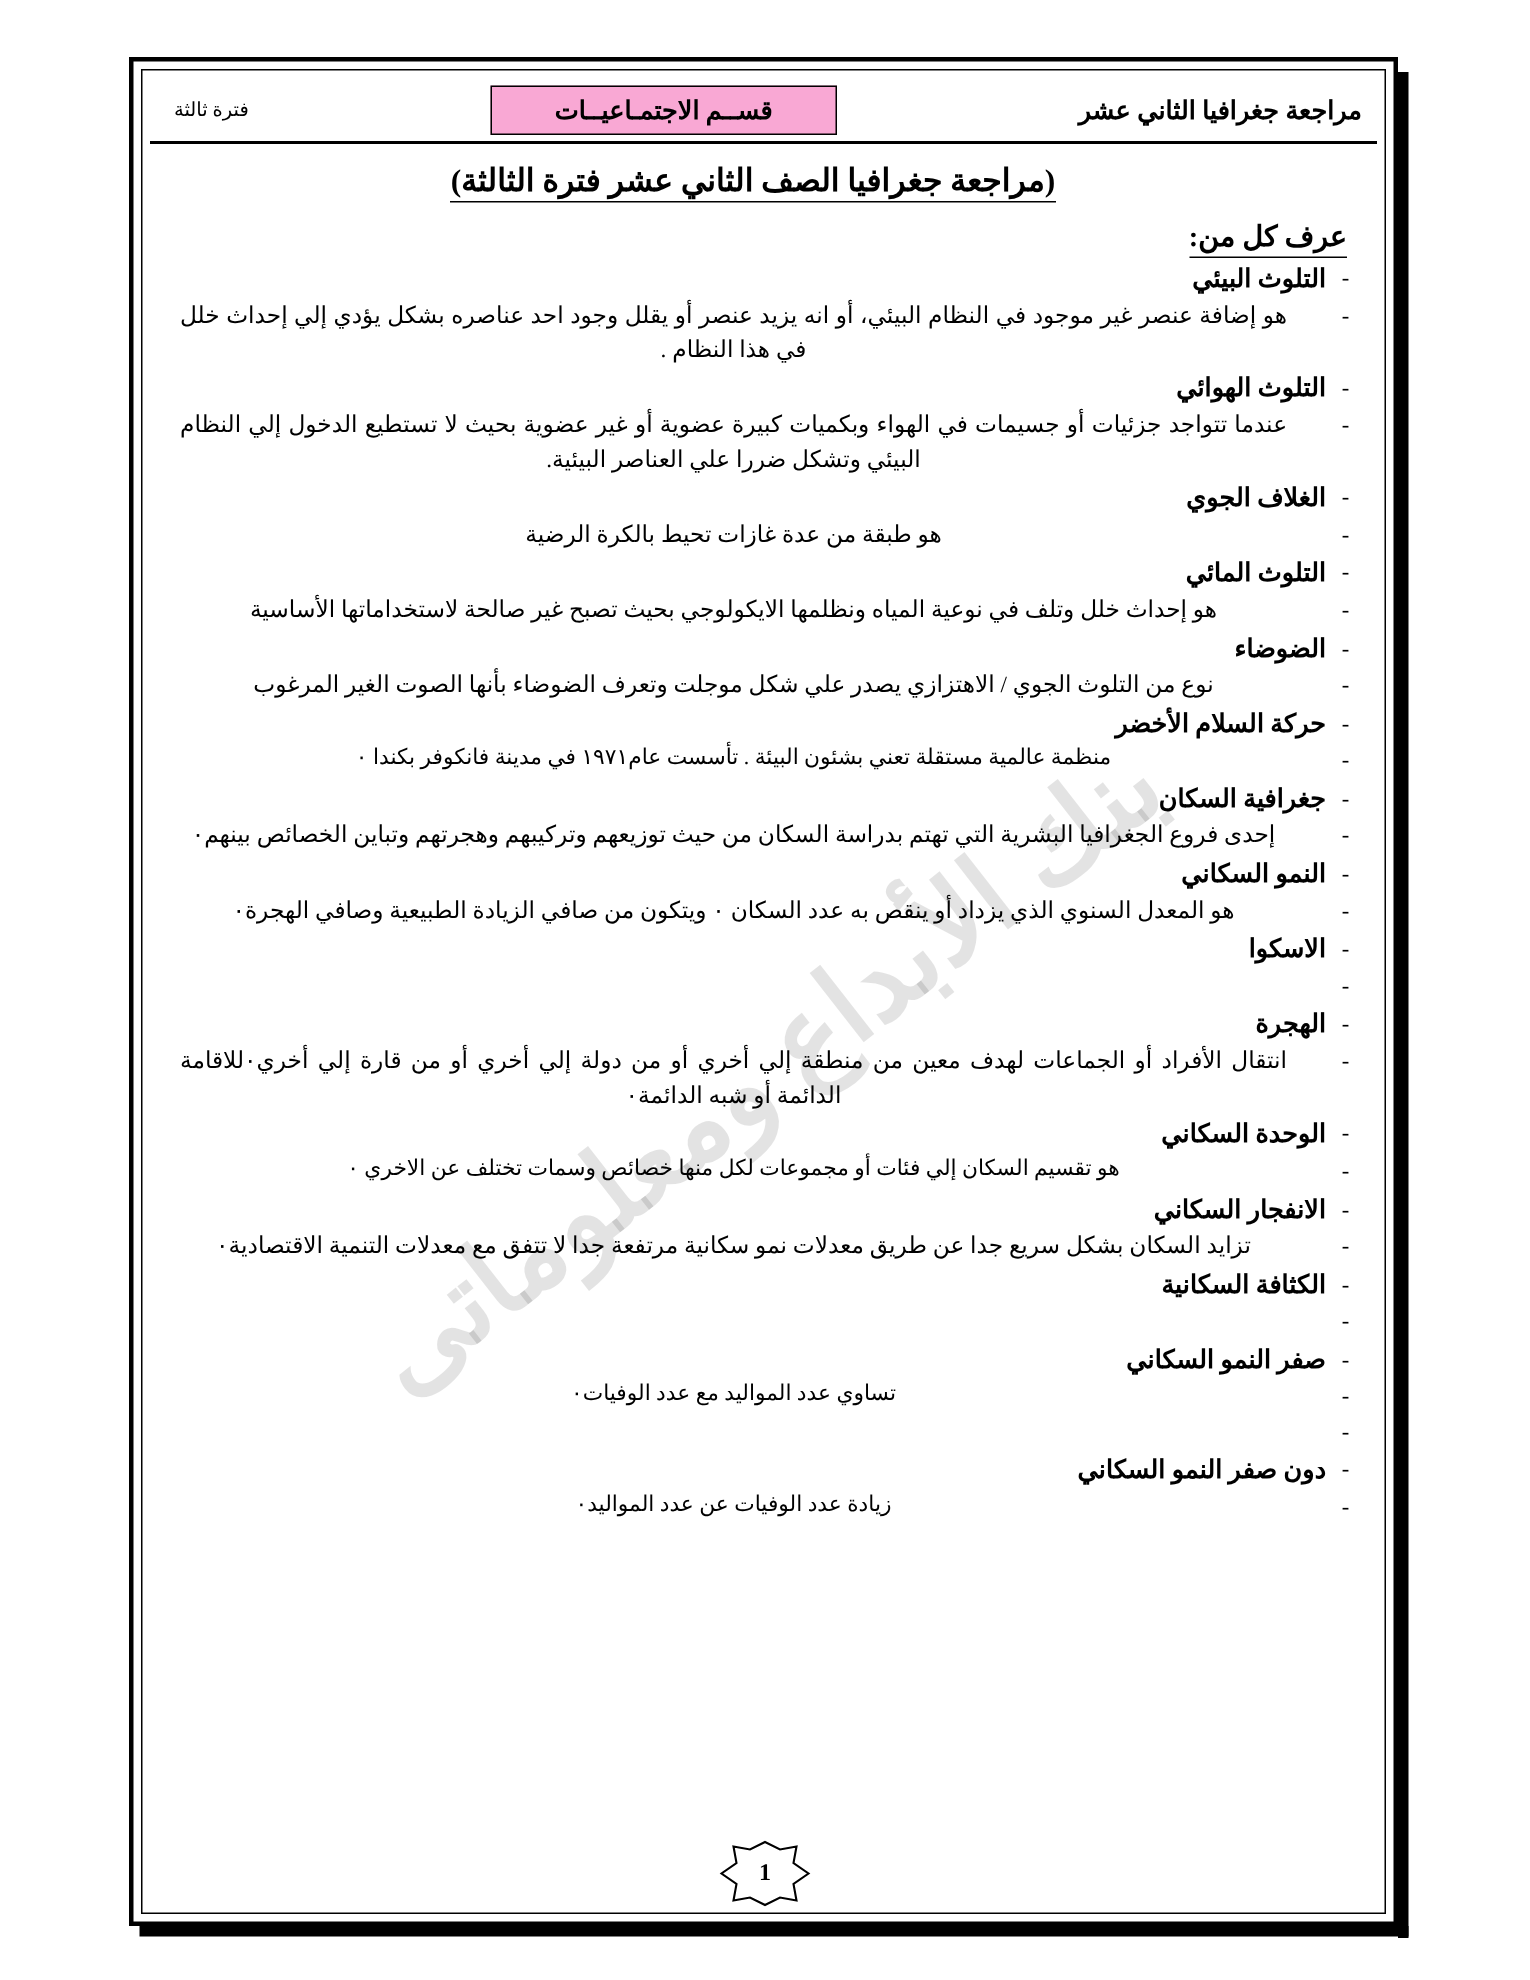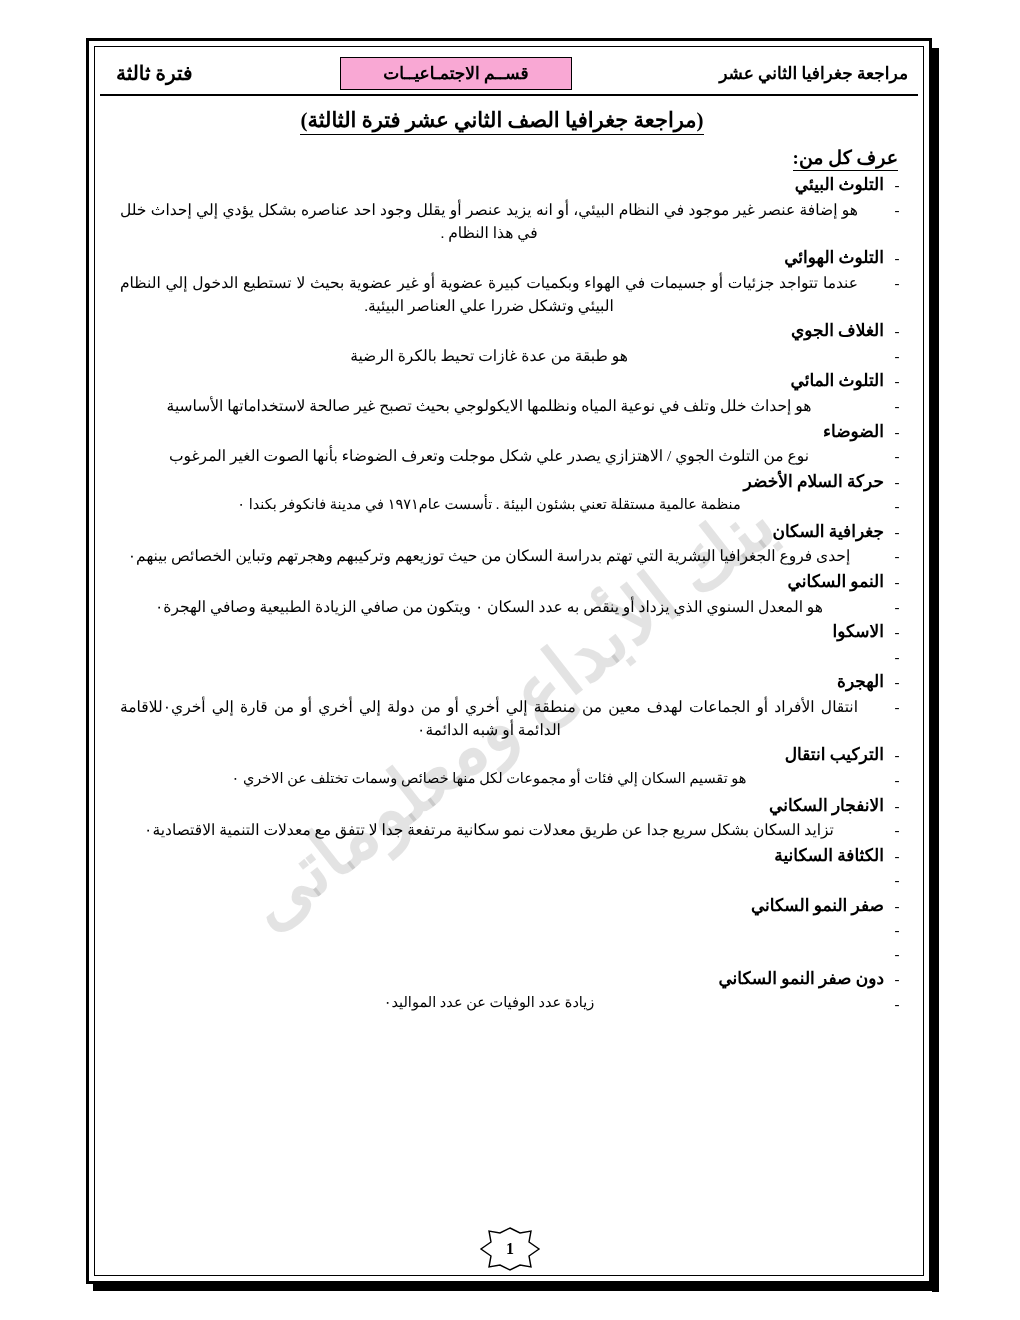--- a/index.html
+++ b/index.html
@@ -79,8 +79,8 @@
     white-space: nowrap;
   }
   .header-left {
-    font-size: 20px;
-    font-weight: bold;
+    font-size: 13px;
+    font-weight: normal;
     padding-left: 16px;
     white-space: nowrap;
   }

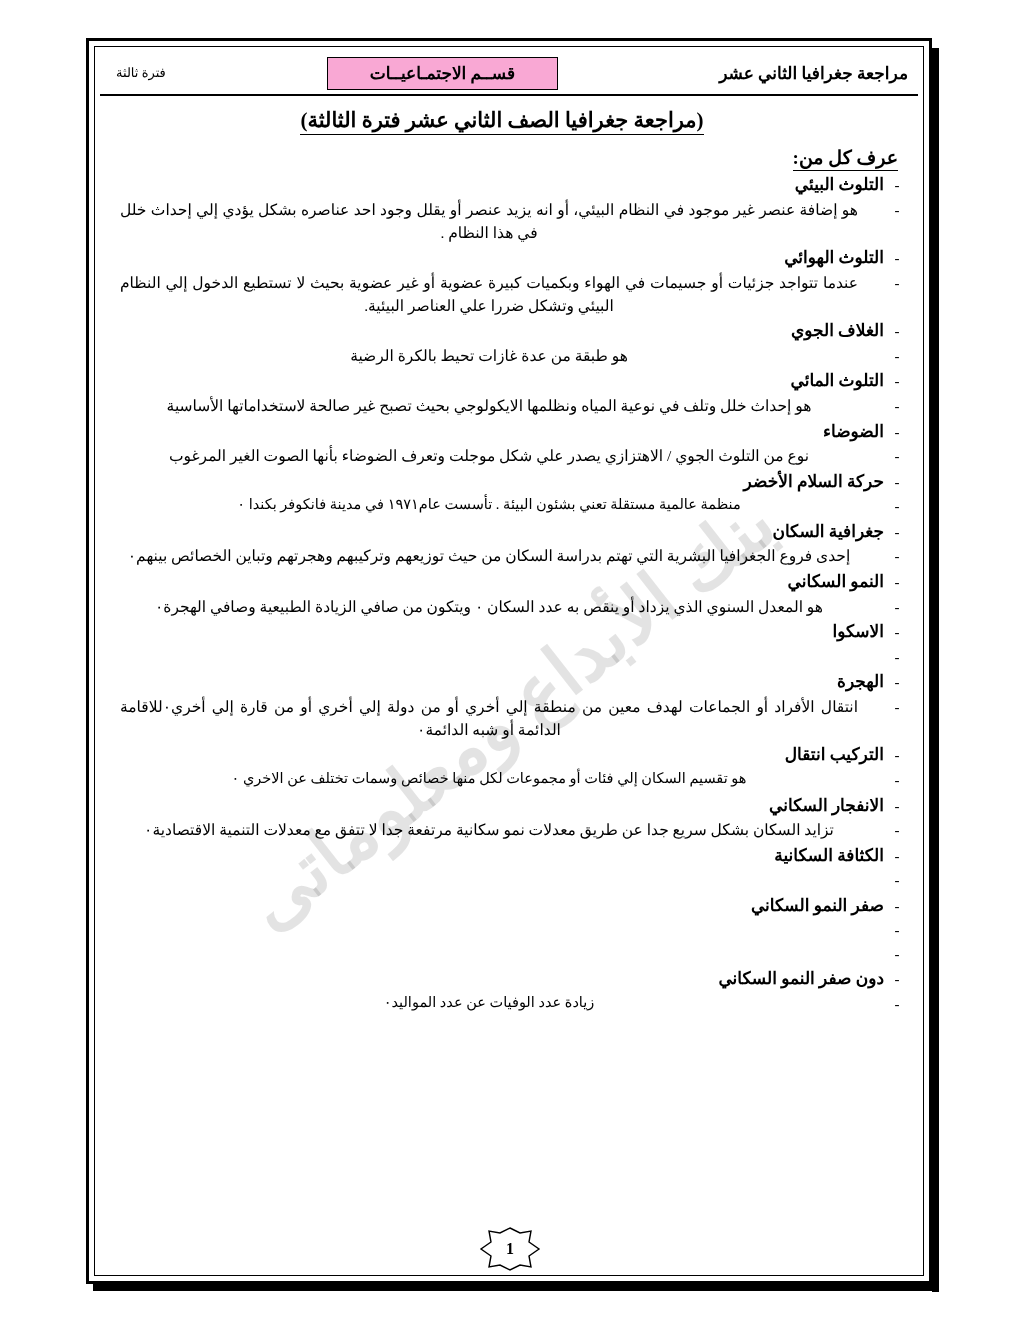--- a/index.html
+++ b/index.html
@@ -354,7 +354,7 @@
       <li class="term-block">
         <div class="term-row">
           <span class="dash">-</span>
-          <span class="term-name">التركيب انتقال</span>
+          <span class="term-name">الوحدة السكاني</span>
         </div>
         <div class="term-row">
           <span class="dash">-</span>

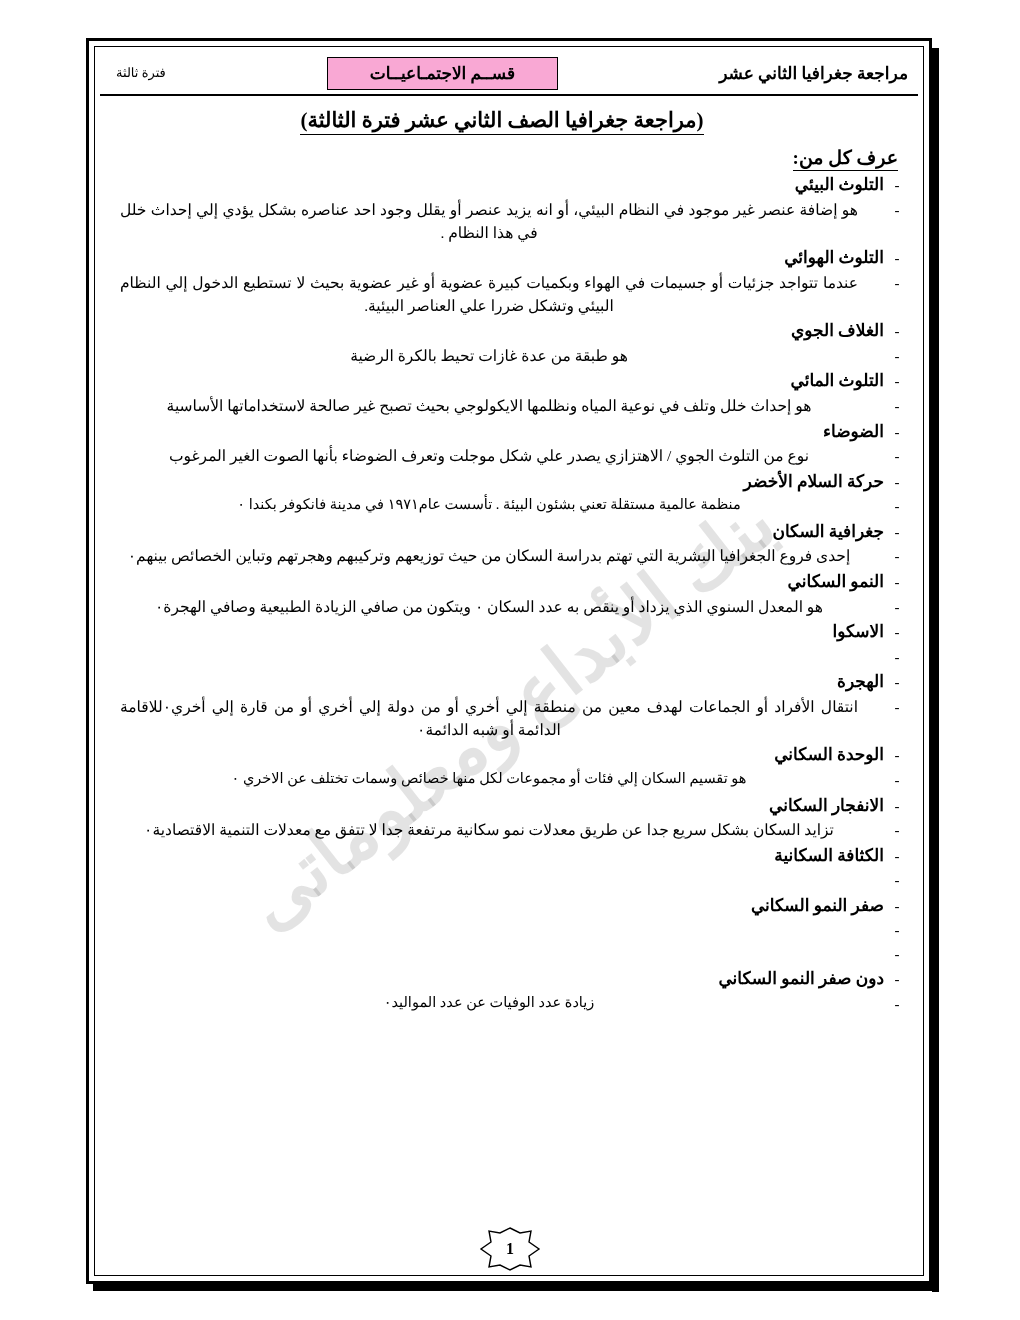--- a/index.html
+++ b/index.html
@@ -390,6 +390,7 @@
         </div>
         <div class="term-row">
           <span class="dash">-</span>
+          <span class="term-def small">تساوي عدد المواليد مع عدد الوفيات٠</span>
         </div>
         <div class="term-row empty-row">
           <span class="dash">-</span>

